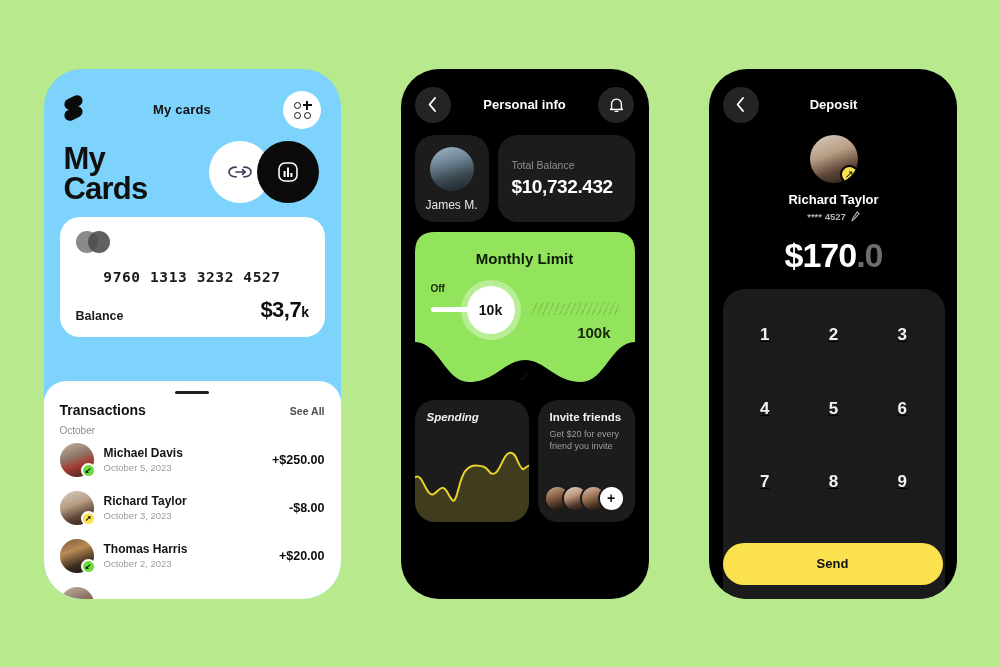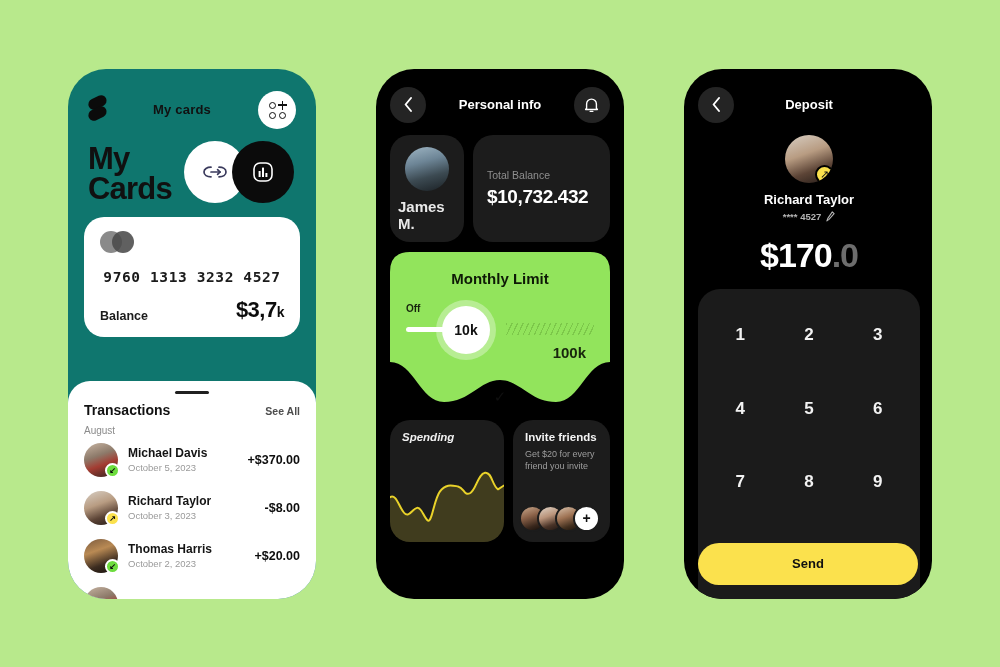--- a/index.html
+++ b/index.html
@@ -14,7 +14,7 @@
 
   
   .phone { position:relative; border-radius:38px; overflow:hidden; flex:none; }
-  .p1 { width:248px; height:530px; background:#0f766e; }
+  .p1 { width:297px; height:530px; background:#7dd3fc; }
   .p2 { width:248px; height:530px; background:#000; }
   .p3 { width:248px; height:530px; background:#000; }
 

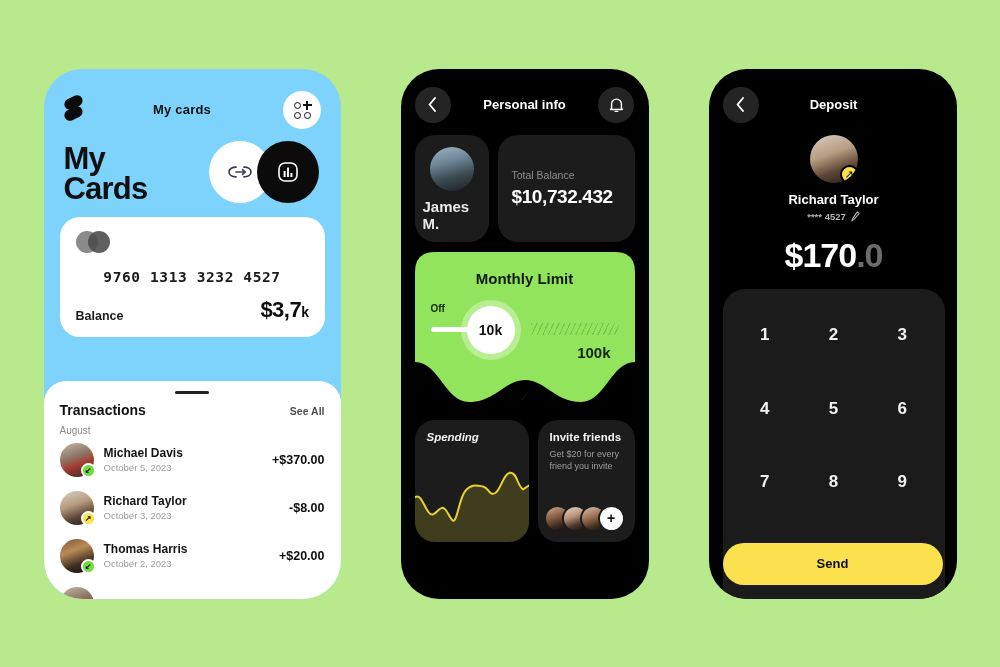--- a/index.html
+++ b/index.html
@@ -124,7 +124,7 @@
                   font-size:14px; color:#111; font-weight:700; line-height:1; }
 
   
-  .p3-wrap { padding:18px 12px 0 14px; height:100%; display:flex; flex-direction:column; }
+  .p3-wrap { padding:18px 12px 0 14px; height:100%; display:flex; flex-direction:column;text-decoration:underline; }
   .p3-bar { display:flex; align-items:center; }
   .p3-title { color:#fff; font-size:13px; font-weight:700; flex:1; text-align:center; margin-left:-36px; }
   .payee { text-align:center; margin-top:12px; }

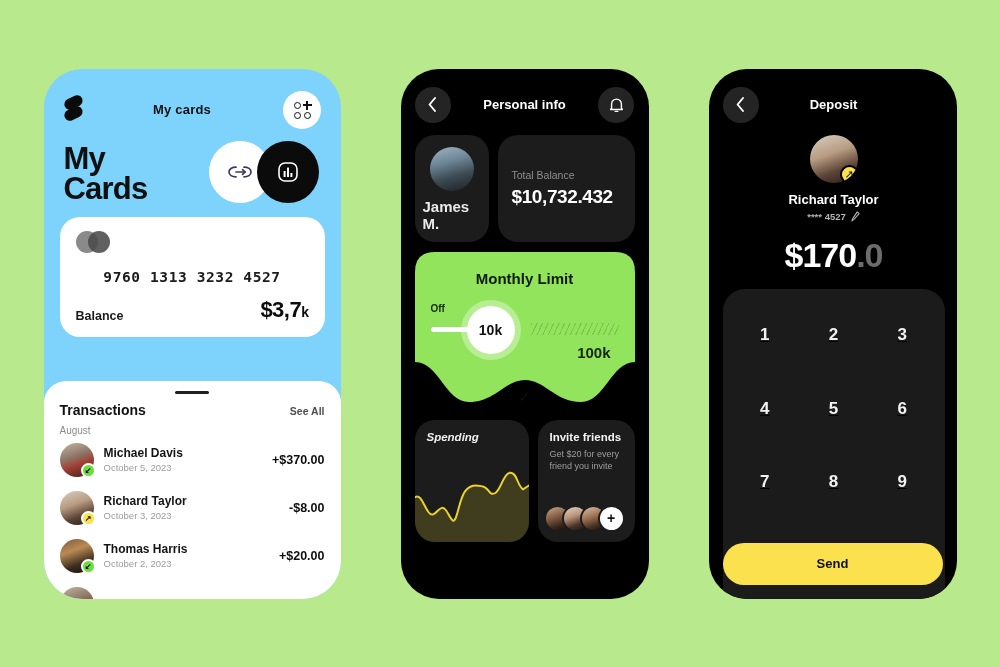--- a/index.html
+++ b/index.html
@@ -87,7 +87,7 @@
   .tile.profile { width:74px; padding:12px 8px 10px 8px; display:flex; flex-direction:column;
                   align-items:center; justify-content:center; gap:7px; }
   .tile.profile .pic { width:44px; height:44px; border-radius:50%; overflow:hidden; }
-  .tile.profile .nm { color:#e9e9e9; font-size:15px; font-weight:700; }
+  .tile.profile .nm { color:#e9e9e9; font-size:12px; font-weight:400; }
   .tile.balance { flex:1; padding:15px 14px; display:flex; flex-direction:column; justify-content:center; gap:5px; }
   .tile.balance .lbl { color:#8e8e8e; font-size:10.5px; font-weight:500; }
   .tile.balance .val { color:#fff; font-size:19px; font-weight:700; letter-spacing:-.4px; }

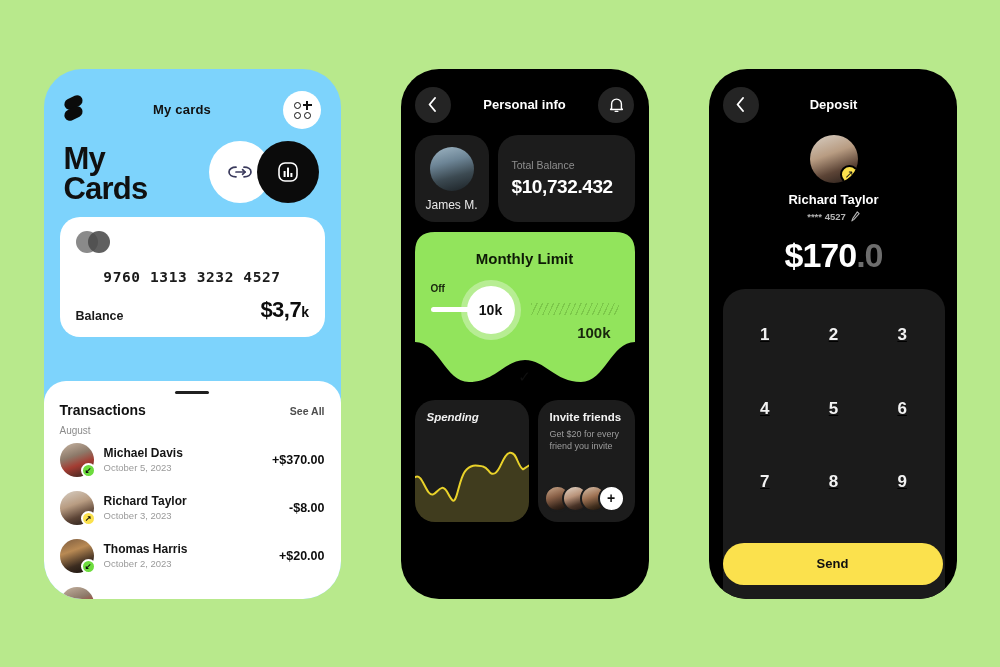--- a/index.html
+++ b/index.html
@@ -225,7 +225,7 @@
         <h2>Transactions</h2>
         <div class="see-all">See All</div>
       </div>
-      <div class="month">August</div>
+      <div class="month">October</div>
 
       <div class="tx">
         <div class="av">

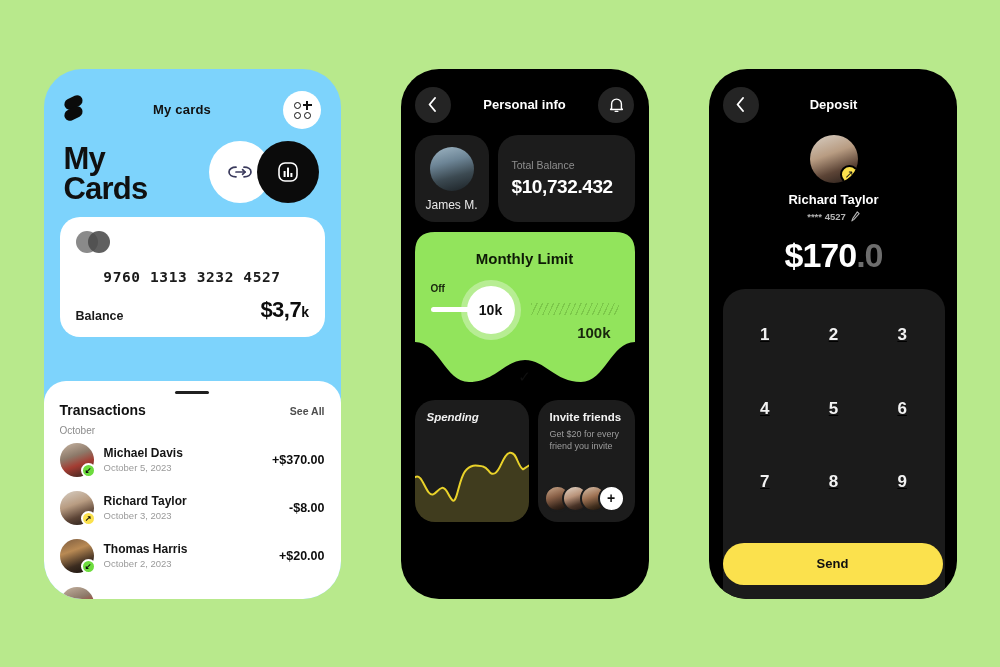--- a/index.html
+++ b/index.html
@@ -236,7 +236,7 @@
           <div class="nm">Michael Davis</div>
           <div class="dt">October 5, 2023</div>
         </div>
-        <div class="val">+$370.00</div>
+        <div class="val">+$250.00</div>
       </div>
 
       <div class="tx">

